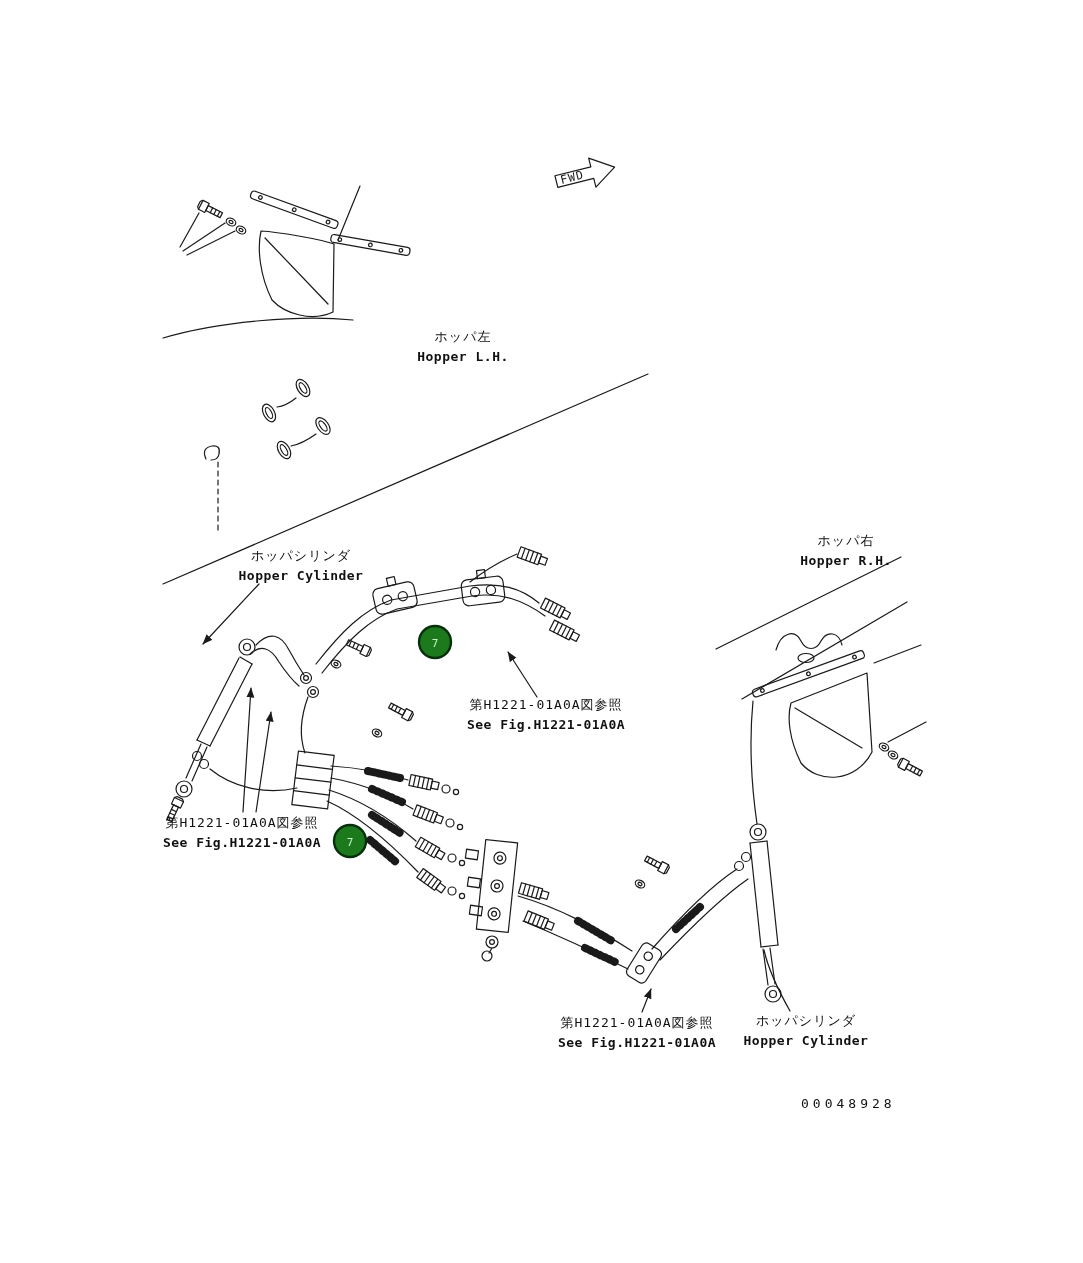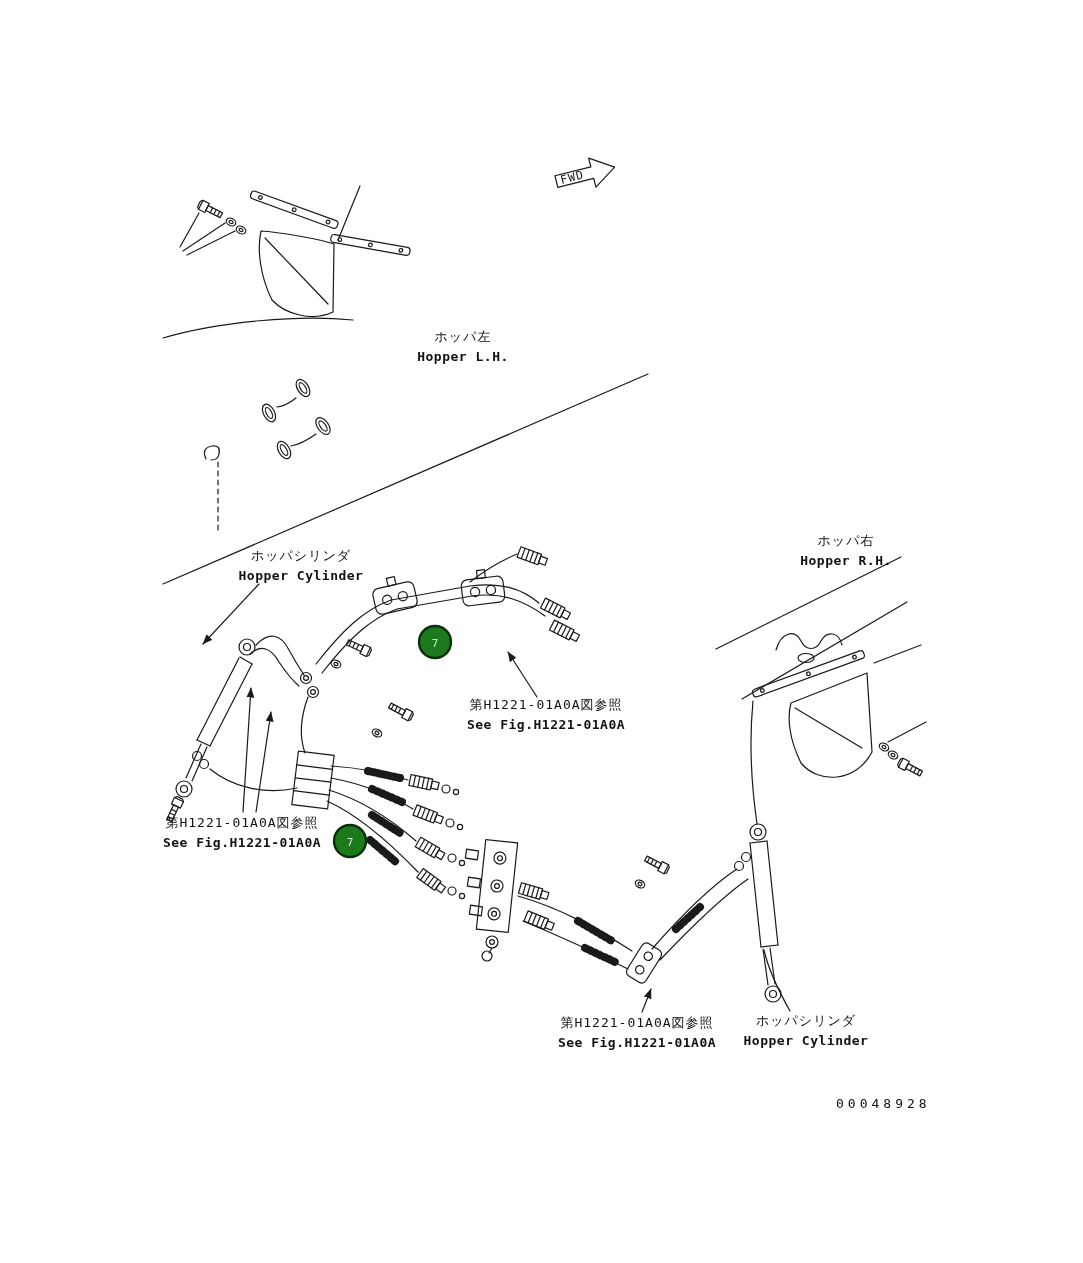--- a/index.html
+++ b/index.html
@@ -314,7 +314,7 @@
   <div class="en">Hopper Cylinder</div>
 </div>
 
-<div class="pn" style="left:836px; top:1096px;">00048928</div>
+<div class="pn" style="left:801px; top:1096px;">00048928</div>
 
 </div>
 

